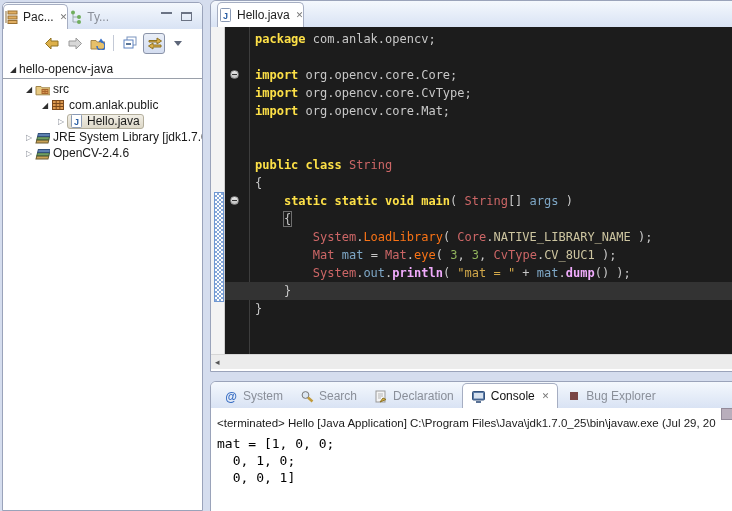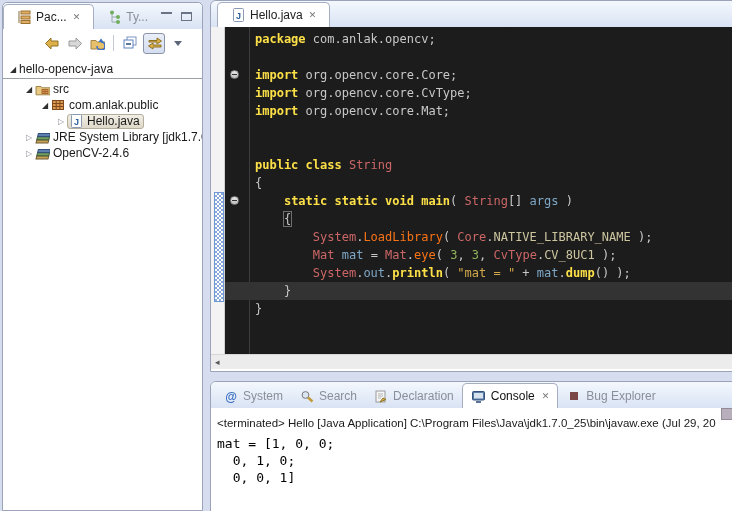--- a/index.html
+++ b/index.html
@@ -15,7 +15,7 @@
   .tabstrip{display:flex;align-items:flex-end;height:26px;
     background:linear-gradient(#f4f8fd,#d9e3f4);
     border-radius:5px 5px 0 0;position:relative}
-  .vtab{display:flex;align-items:center;gap:4px;height:24px;padding:0 13px;
+  .vtab{display:flex;align-items:center;gap:4px;height:24px;padding:0 0;
     font-size:12px;color:#8a8f99;cursor:default;white-space:nowrap}
   .vtab.selected{background:#fff;border:1px solid #a6aec2;border-bottom:none;
     border-radius:5px 5px 0 0;color:#222}

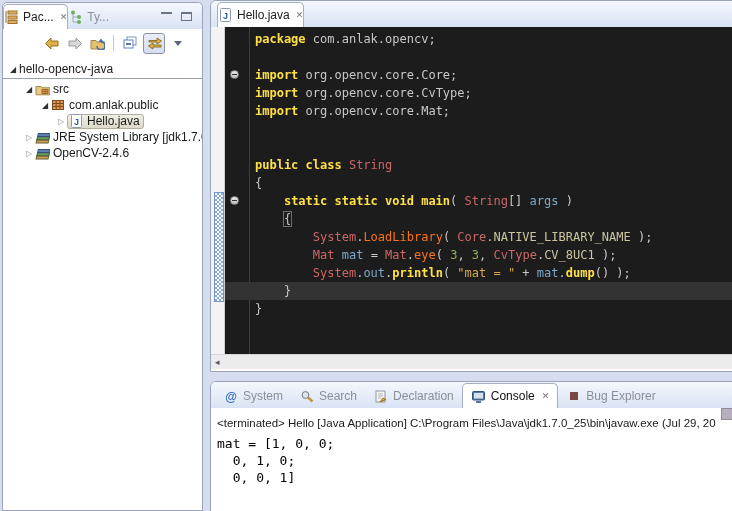--- a/index.html
+++ b/index.html
@@ -70,7 +70,7 @@
   .tk-str{color:#d2a84a}
   .tk-const{color:#cdc5a0}
   .tk-stm{color:#f97316;}
-  .tk-mth{color:#fde047;font-weight:bold}
+  .tk-mth{color:#f0abfc;font-weight:bold}
   .tk-brc{color:#c8c8c8;outline:1px solid #6e6e6e}
   .hscroll{height:14px;background:#ececec;border-top:1px solid #d6d6d6;display:flex;align-items:center}
   .hscroll .arr{font-family:"DejaVu Sans",sans-serif;font-size:9px;color:#555;padding-left:4px}

